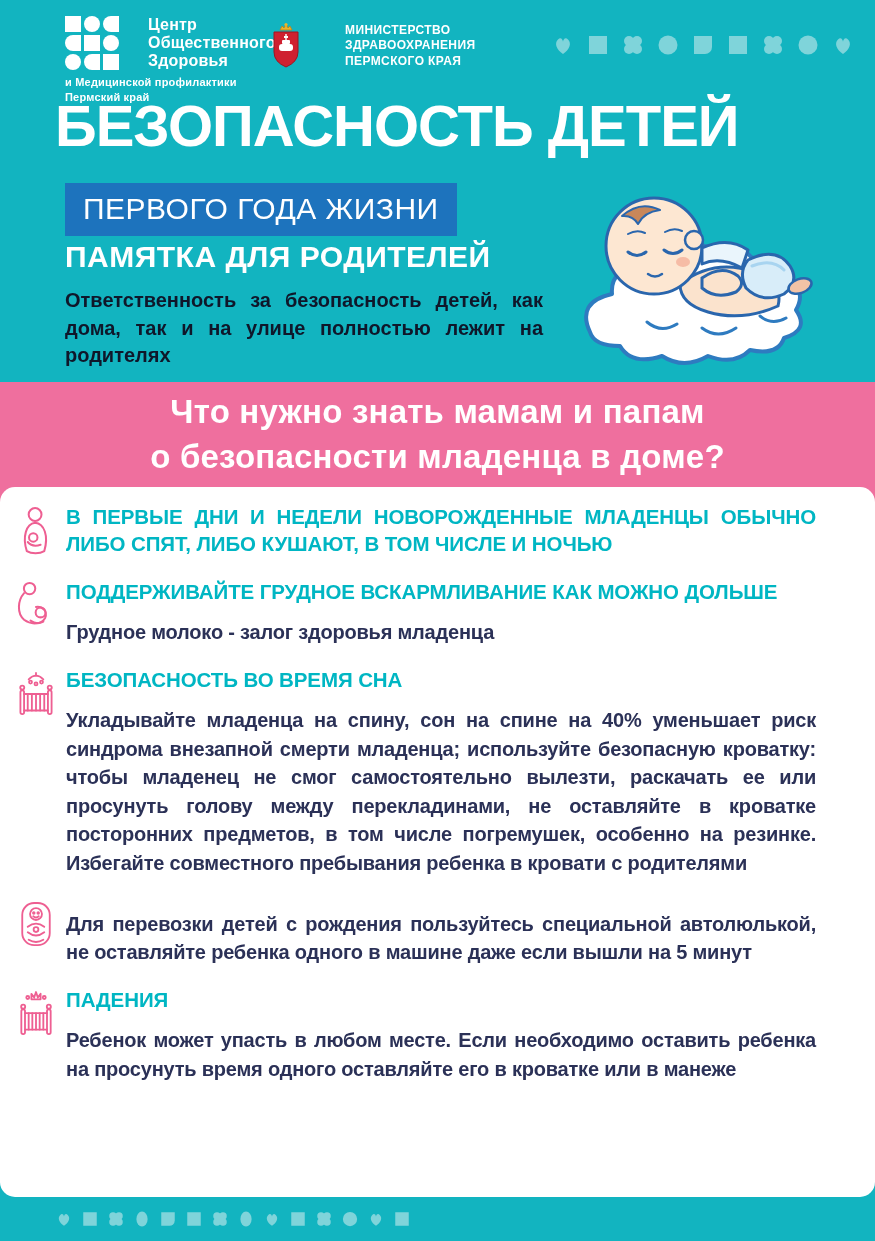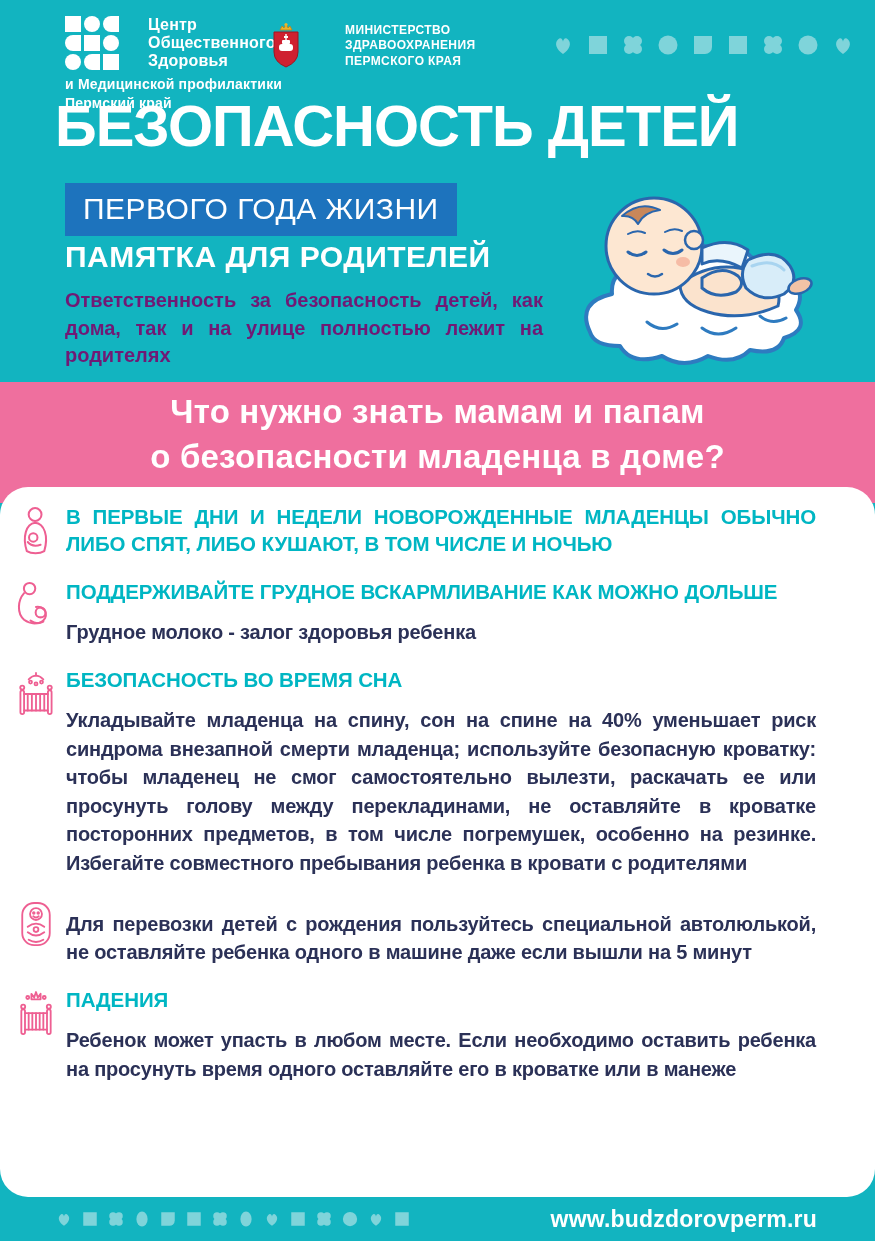--- a/index.html
+++ b/index.html
@@ -23,7 +23,7 @@
   .cell.ci{border-radius:50%;}
   .cell.sc{border-radius:50% 0 0 50%;}
   .org-text{margin-left:29px;font-weight:bold;font-size:16px;line-height:1.12;letter-spacing:.2px;}
-  .org-sub{margin-top:5px;font-weight:bold;font-size:14px;line-height:1.35;letter-spacing:.2px;}
+  .org-sub{margin-top:5px;font-weight:bold;font-size:11px;line-height:1.35;letter-spacing:.2px;}
   .ministry{position:absolute;top:22px;left:268px;display:flex;align-items:center;gap:32px;}
   .ministry-text{margin-left:9px;font-weight:bold;font-size:12px;line-height:1.3;letter-spacing:.4px;}
   .decor-top{position:absolute;top:33px;right:20px;display:flex;gap:11px;}

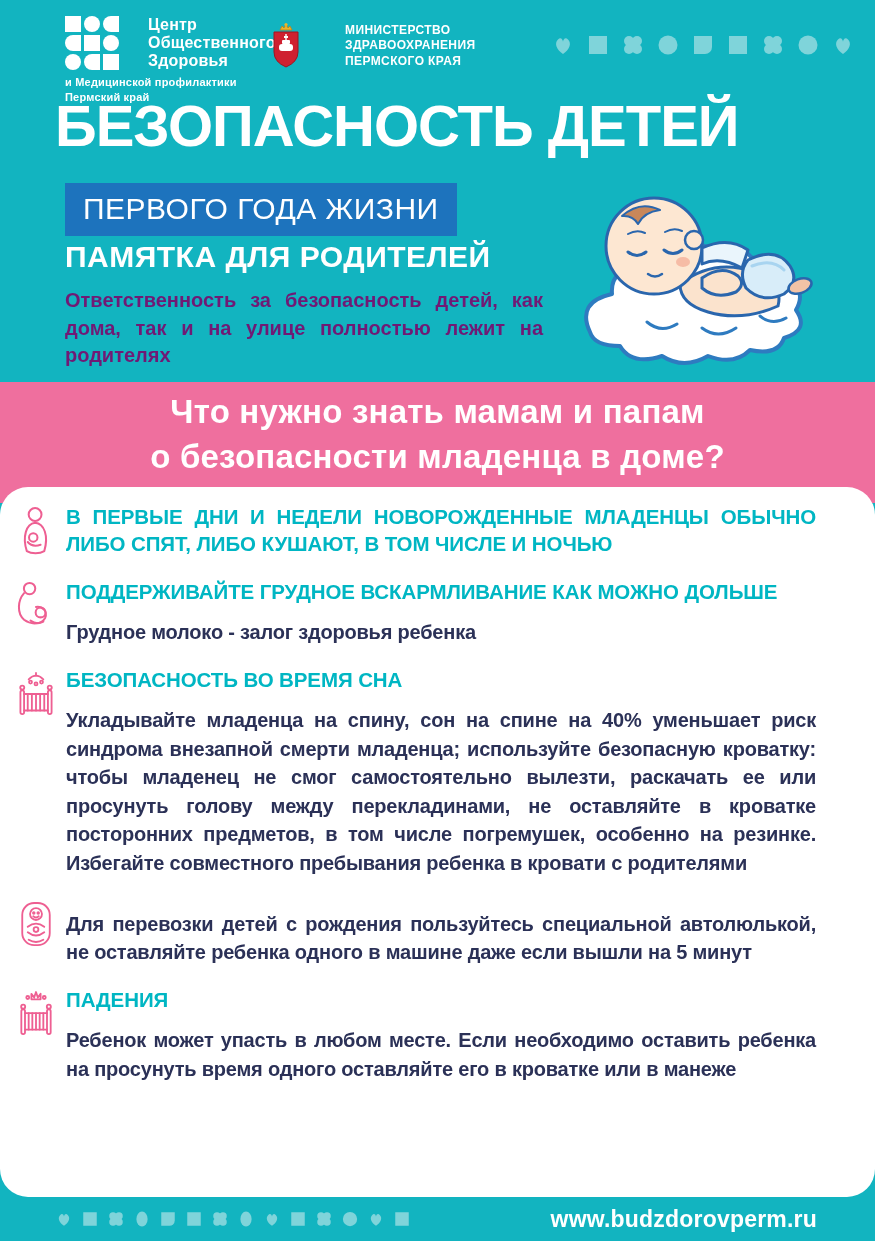--- a/index.html
+++ b/index.html
@@ -47,7 +47,7 @@
   }
   .intro{
     position:absolute;top:287px;left:65px;width:478px;
-    font-size:20px;font-weight:bold;line-height:1.38;color:#701a75;
+    font-size:20px;font-weight:bold;line-height:1.38;color:#0f172a;
     text-align:justify;
   }
 

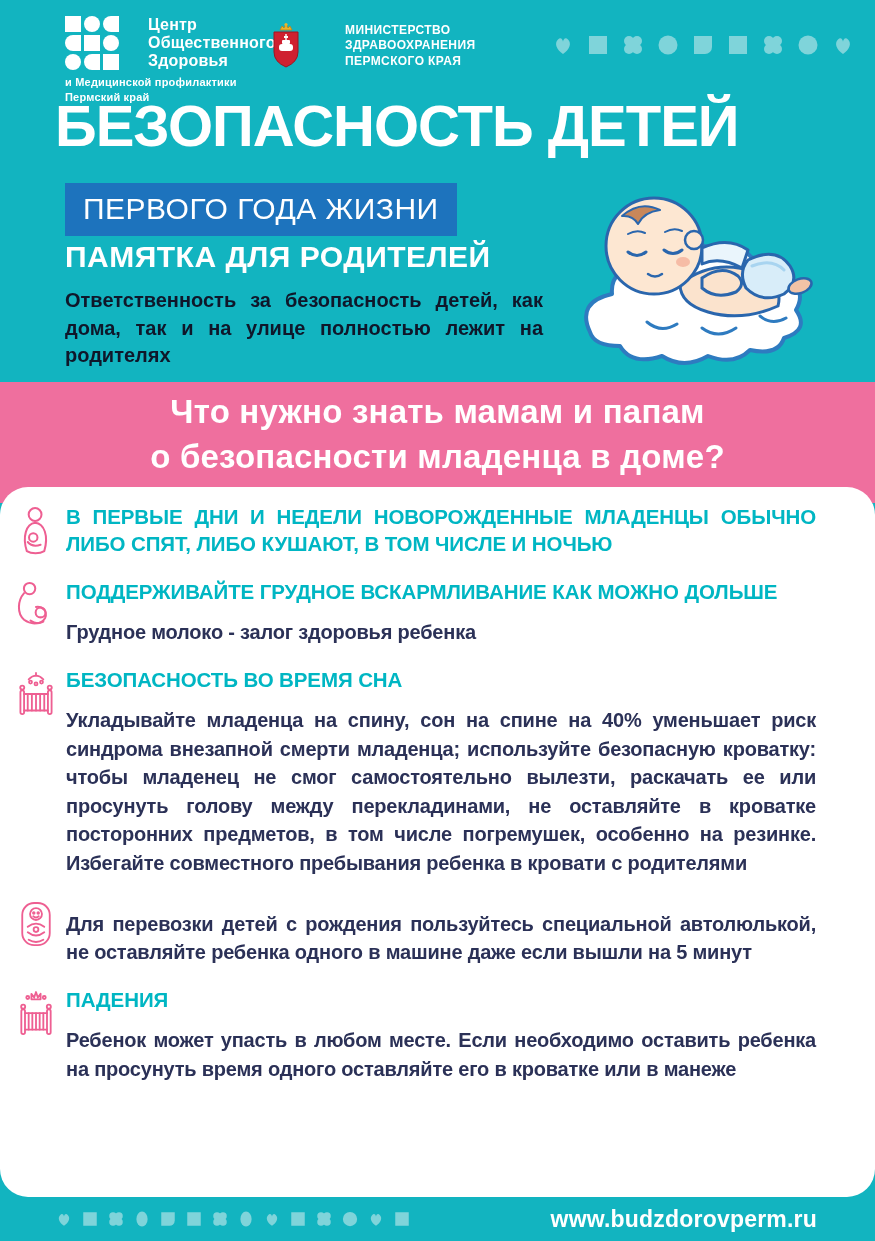--- a/index.html
+++ b/index.html
@@ -65,7 +65,7 @@
   
   .content{
     position:relative;z-index:2;
-    background:#fff;border-radius:28px;
+    background:#fff;border-radius:15px;
     height:710px;box-sizing:border-box;
     padding:16px 0 0 14px;
     flex:0 0 auto;

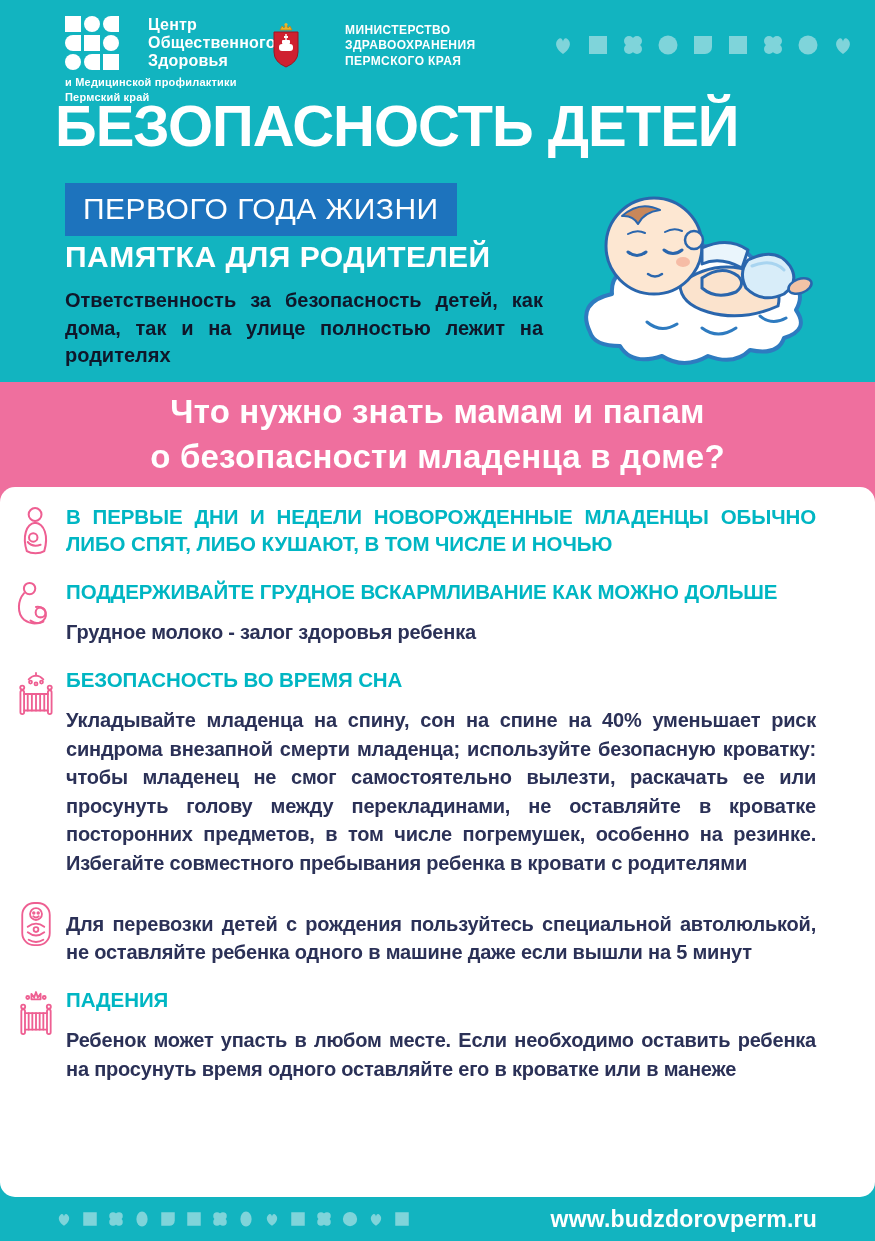--- a/index.html
+++ b/index.html
@@ -272,7 +272,7 @@
           </span>
     <div class="sec-content">
       <h3 class="sec-heading">ПОДДЕРЖИВАЙТЕ ГРУДНОЕ ВСКАРМЛИВАНИЕ КАК МОЖНО ДОЛЬШЕ</h3>
-      <p class="sec-body">Грудное молоко - залог здоровья ребенка</p>
+      <p class="sec-body">Грудное молоко - залог здоровья младенца</p>
     </div>
   </div>
 

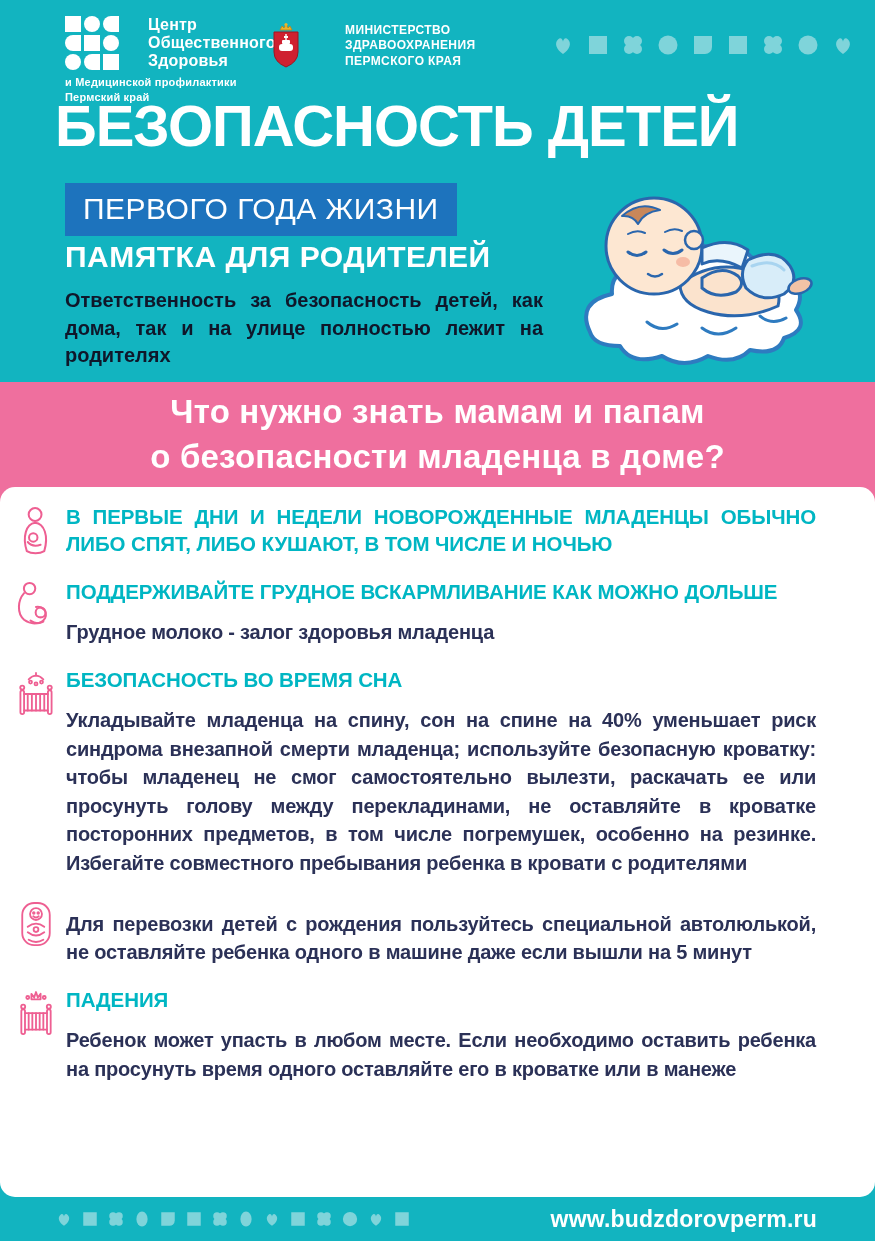--- a/index.html
+++ b/index.html
@@ -439,7 +439,6 @@
           </svg>
         </span>
       </div>
-    <div class="site-url">www.budzdorovperm.ru</div>
   </div>
 
 </div>

